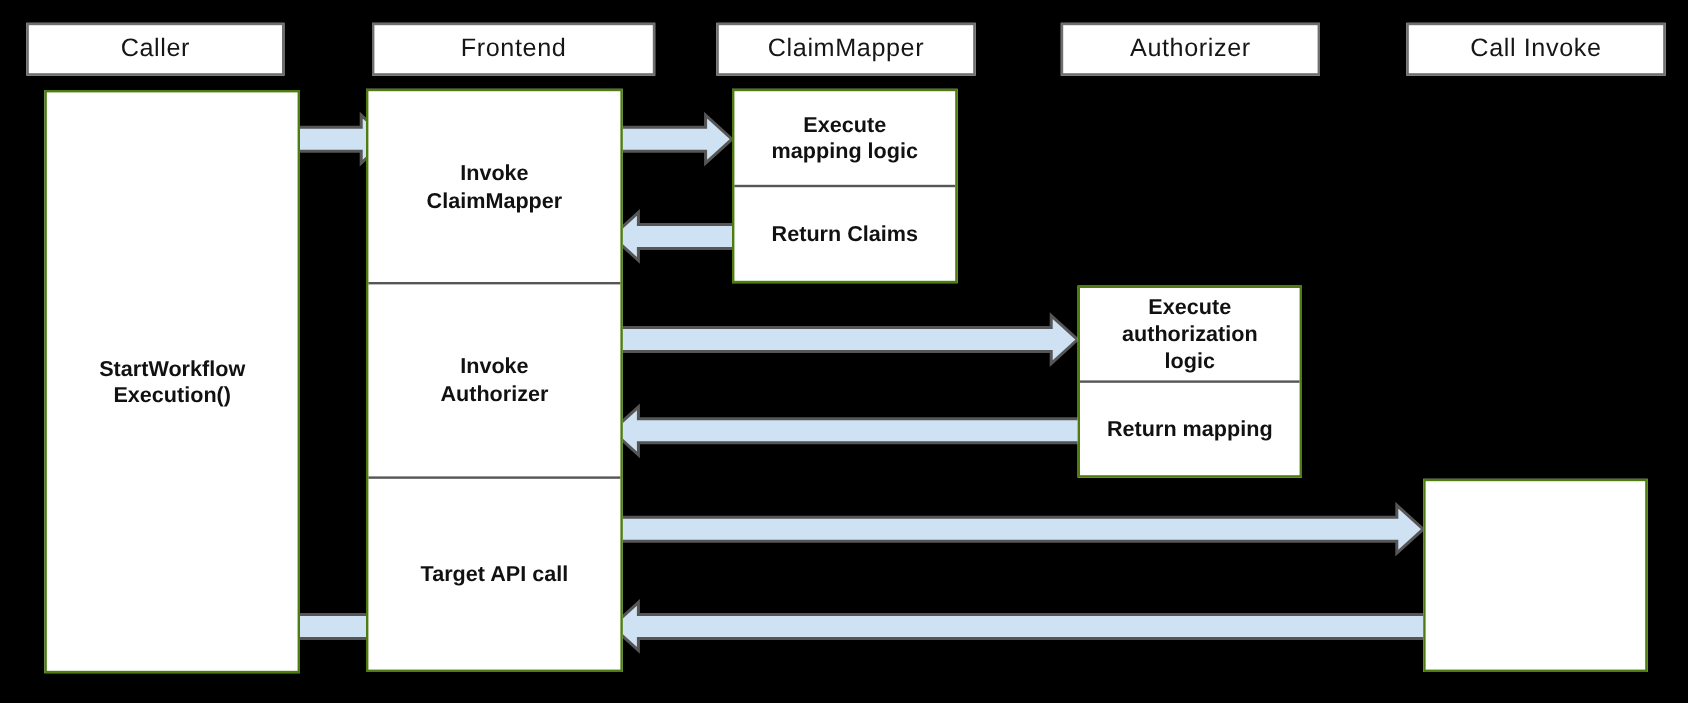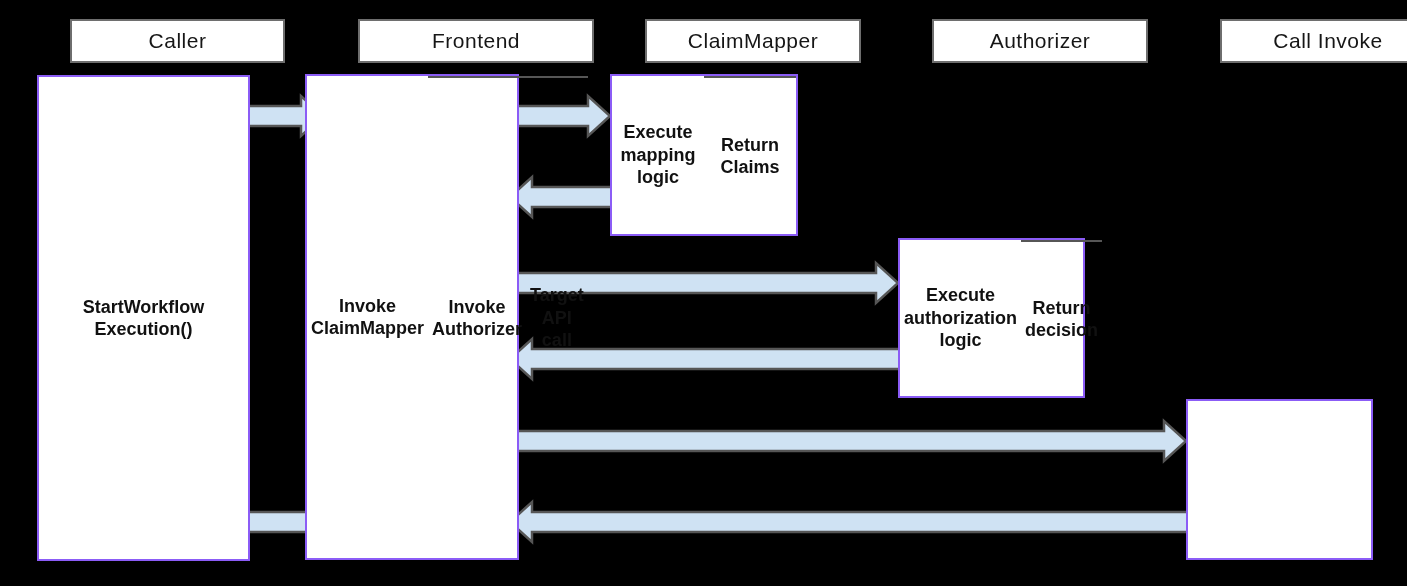--- a/index.html
+++ b/index.html
@@ -12,7 +12,7 @@
   .hdr{
     position:absolute;top:19px;height:44px;background:#fff;border:2px solid #6e6e6e;
     box-sizing:border-box;display:flex;align-items:center;justify-content:center;
-    font-size:21px;font-weight:400;color:#161616;letter-spacing:0.5px;margin-left:48px;
+    font-size:21px;font-weight:400;color:#161616;letter-spacing:0.5px;
   }
   .col{
     position:absolute;background:#fff;border:2px solid #8b5cf6;box-sizing:border-box;

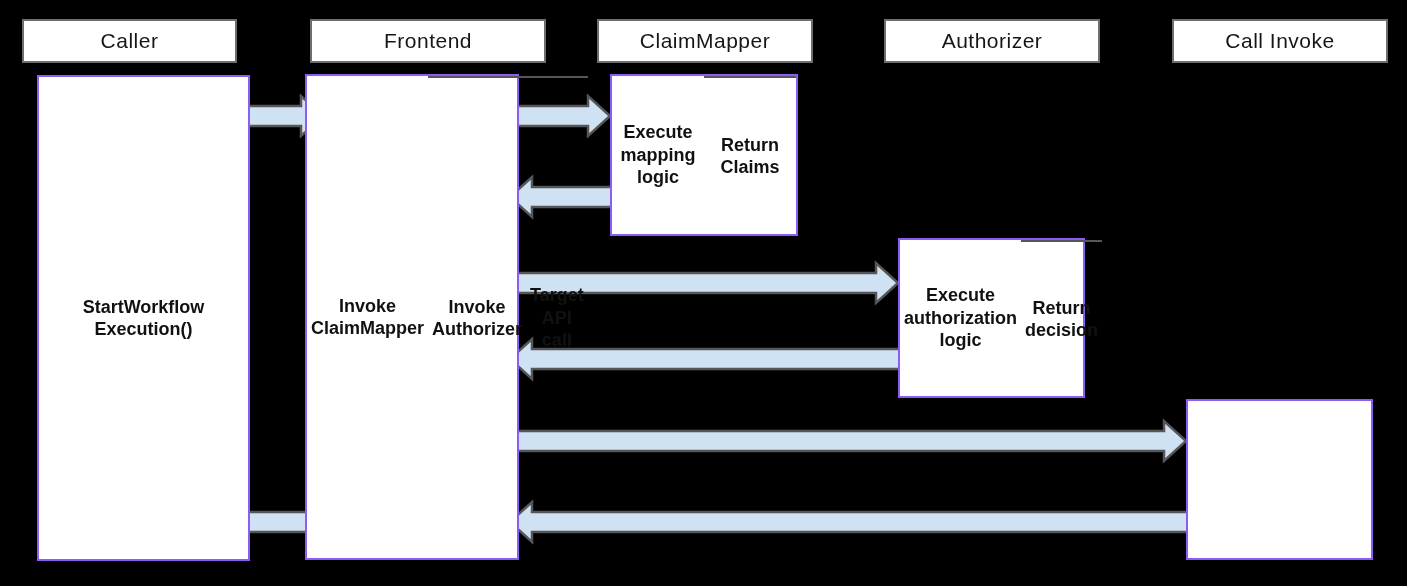--- a/index.html
+++ b/index.html
@@ -15,8 +15,8 @@
     font-size:21px;font-weight:400;color:#161616;letter-spacing:0.5px;
   }
   .col{
-    position:absolute;background:#fff;border:2px solid #8b5cf6;box-sizing:border-box;
-    display:flex;
+    position:absolute;background:#fff;border:2px solid #4d7c0f;box-sizing:border-box;
+    display:flex;flex-direction:column;
   }
   .cell{
     flex:1;display:flex;align-items:center;justify-content:center;

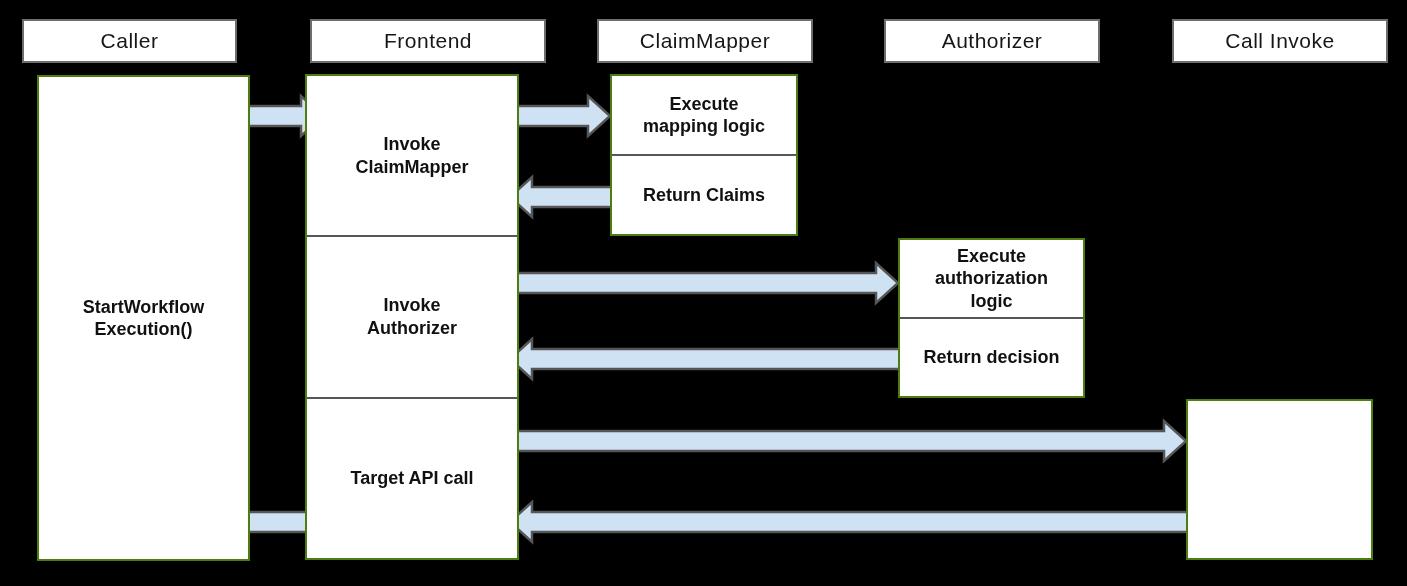--- a/index.html
+++ b/index.html
@@ -95,7 +95,7 @@
 logic</span>
     </div>
     <div class="cell">
-      <span>Return decision</span>
+      <span>Return mapping</span>
     </div>
   </div>
 

